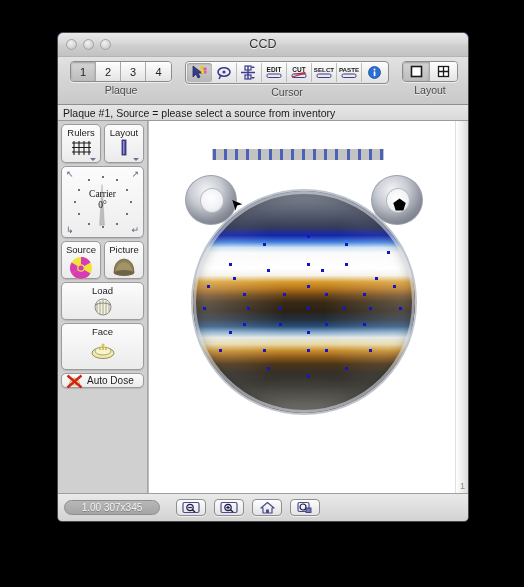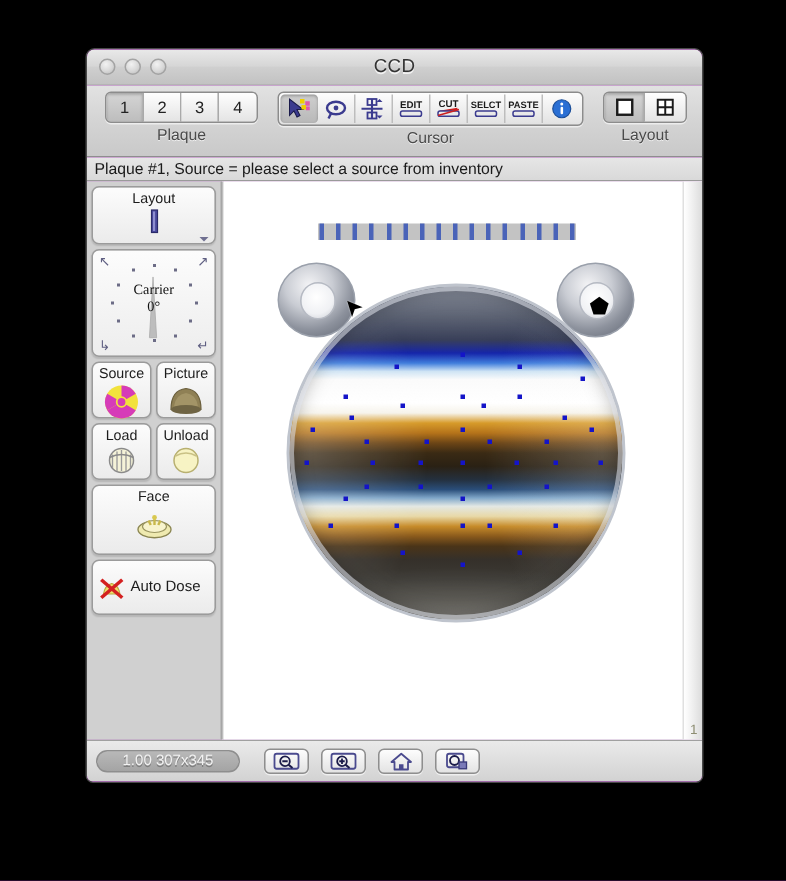--- a/index.html
+++ b/index.html
@@ -36,7 +36,7 @@
     box-shadow: 0 6px 22px rgba(0,0,0,0.85);
     overflow: hidden;
     border: 1px solid #4a4a4a;
-    background: #d946ef;
+    background: #6d28d9;
   }
 
   

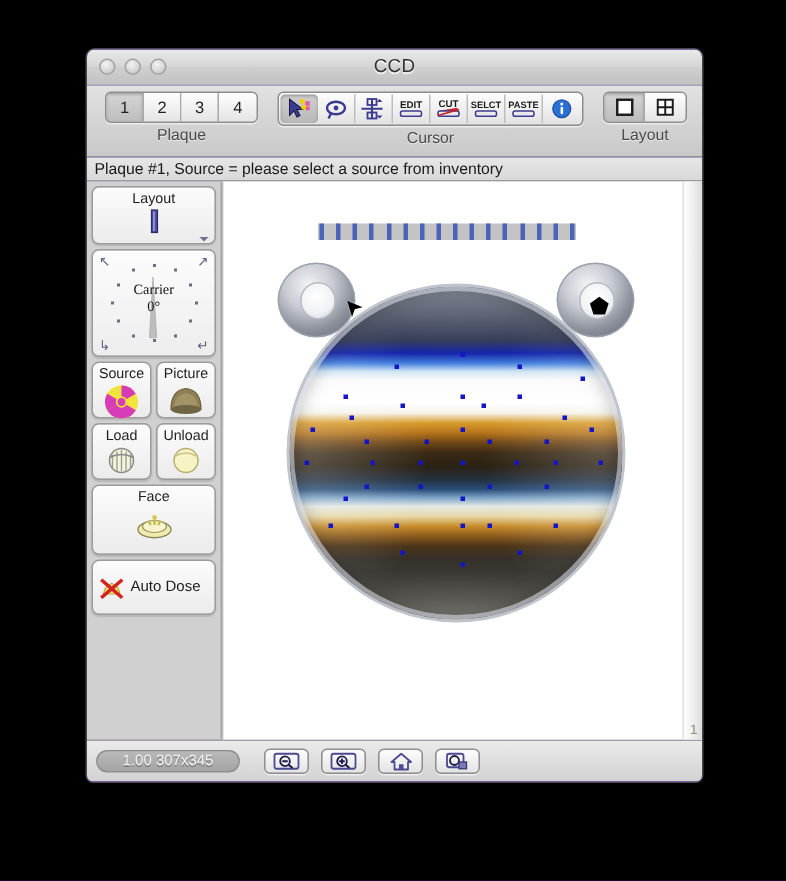--- a/index.html
+++ b/index.html
@@ -584,6 +584,23 @@
       <div id="sidebar">
 
         <div class="pal-row">
+          <div class="pal-btn h-rulers">
+            <span class="pal-label">Rulers</span>
+            <span class="pal-icon">
+              <svg width="20" height="18" viewBox="0 0 20 18">
+                <g stroke="#1b1b1b" stroke-width="1.1">
+                  <line x1="3" y1="2" x2="3" y2="16"></line>
+                  <line x1="8" y1="2" x2="8" y2="16"></line>
+                  <line x1="13" y1="2" x2="13" y2="16"></line>
+                  <line x1="18" y1="2" x2="18" y2="16"></line>
+                  <line x1="1" y1="4" x2="20" y2="4"></line>
+                  <line x1="1" y1="8.5" x2="20" y2="8.5"></line>
+                  <line x1="1" y1="13" x2="20" y2="13"></line>
+                </g>
+              </svg>
+            </span>
+            <span class="chev"></span>
+          </div>
 
           <div class="pal-btn h-rulers">
             <span class="pal-label">Layout</span>

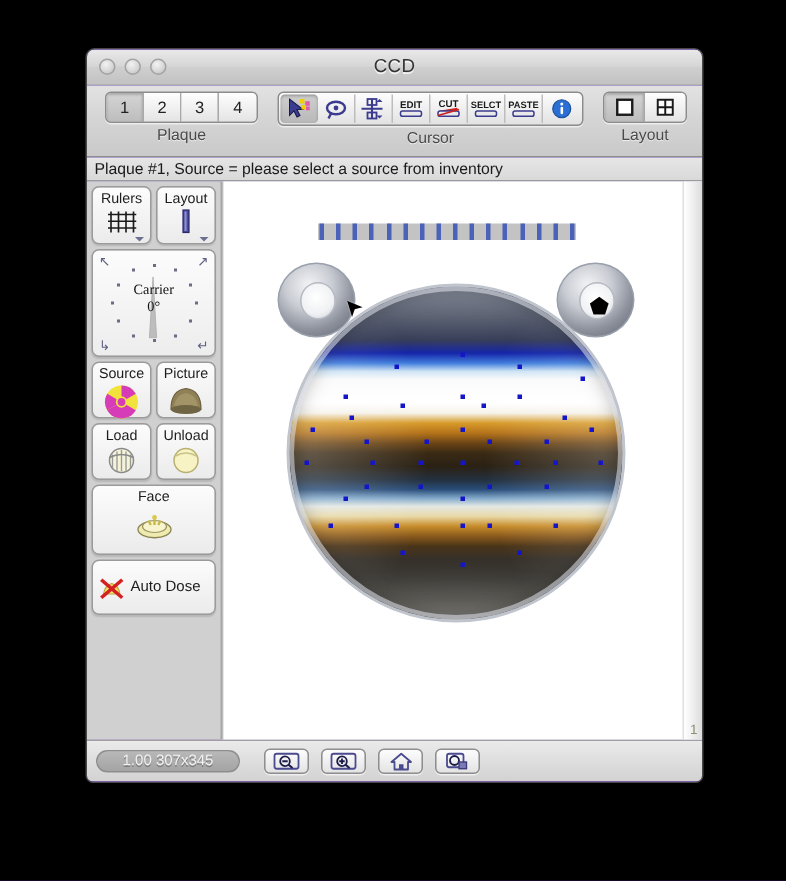--- a/index.html
+++ b/index.html
@@ -691,15 +691,6 @@
             </span>
           </div>
 
-          <div class="pal-btn h-std">
-            <span class="pal-label">Unload</span>
-            <span class="pal-icon">
-              <svg width="22" height="20" viewBox="0 0 22 20">
-                <ellipse cx="11" cy="10" rx="8" ry="8" fill="#f7f3c4" stroke="#b8b070" stroke-width="1"></ellipse>
-                <path d="M4 7 Q11 3 18 7" fill="none" stroke="#c9c185" stroke-width="1"></path>
-              </svg>
-            </span>
-          </div>
         </div>
 
         <div class="pal-row">

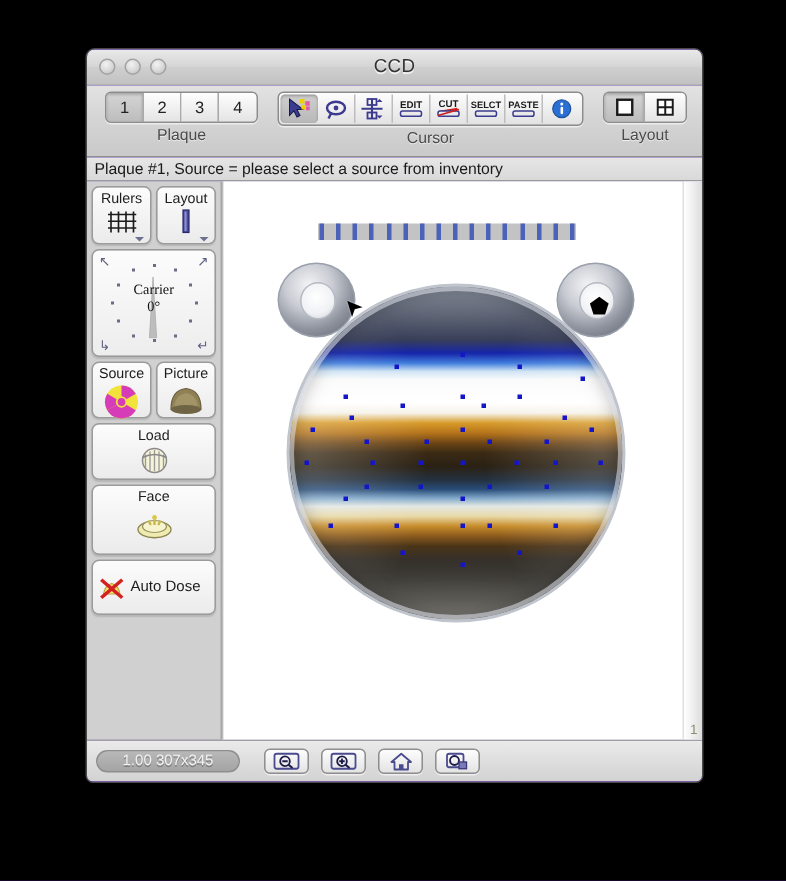--- a/index.html
+++ b/index.html
@@ -231,7 +231,7 @@
   .h-carrier { height: 72px; }
   .h-std { height: 38px; }
   .h-lock { height: 47px; }
-  .h-auto { height: 37px; }
+  .h-auto { height: 15px; }
 
   
   #carrier {

